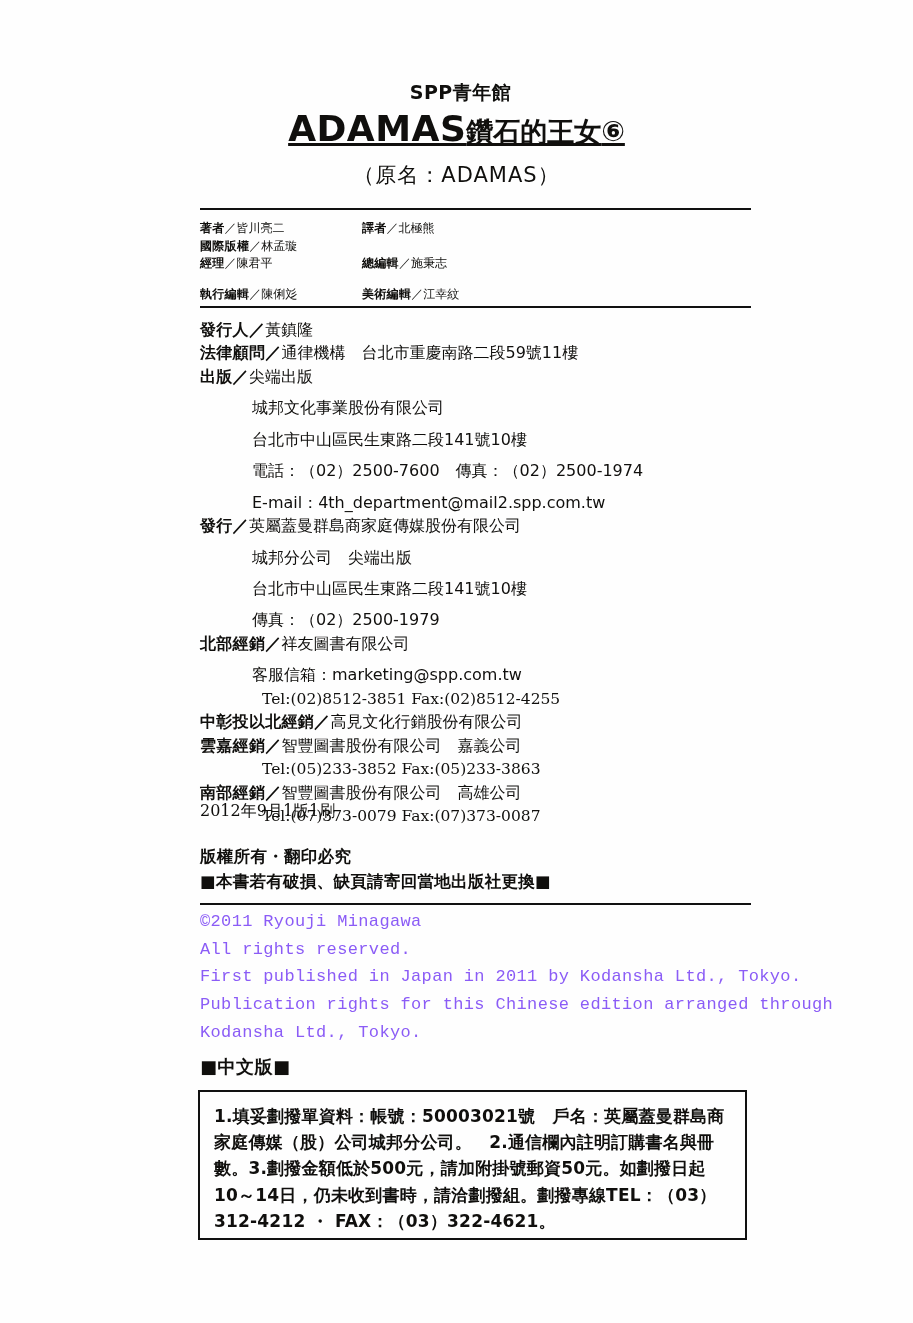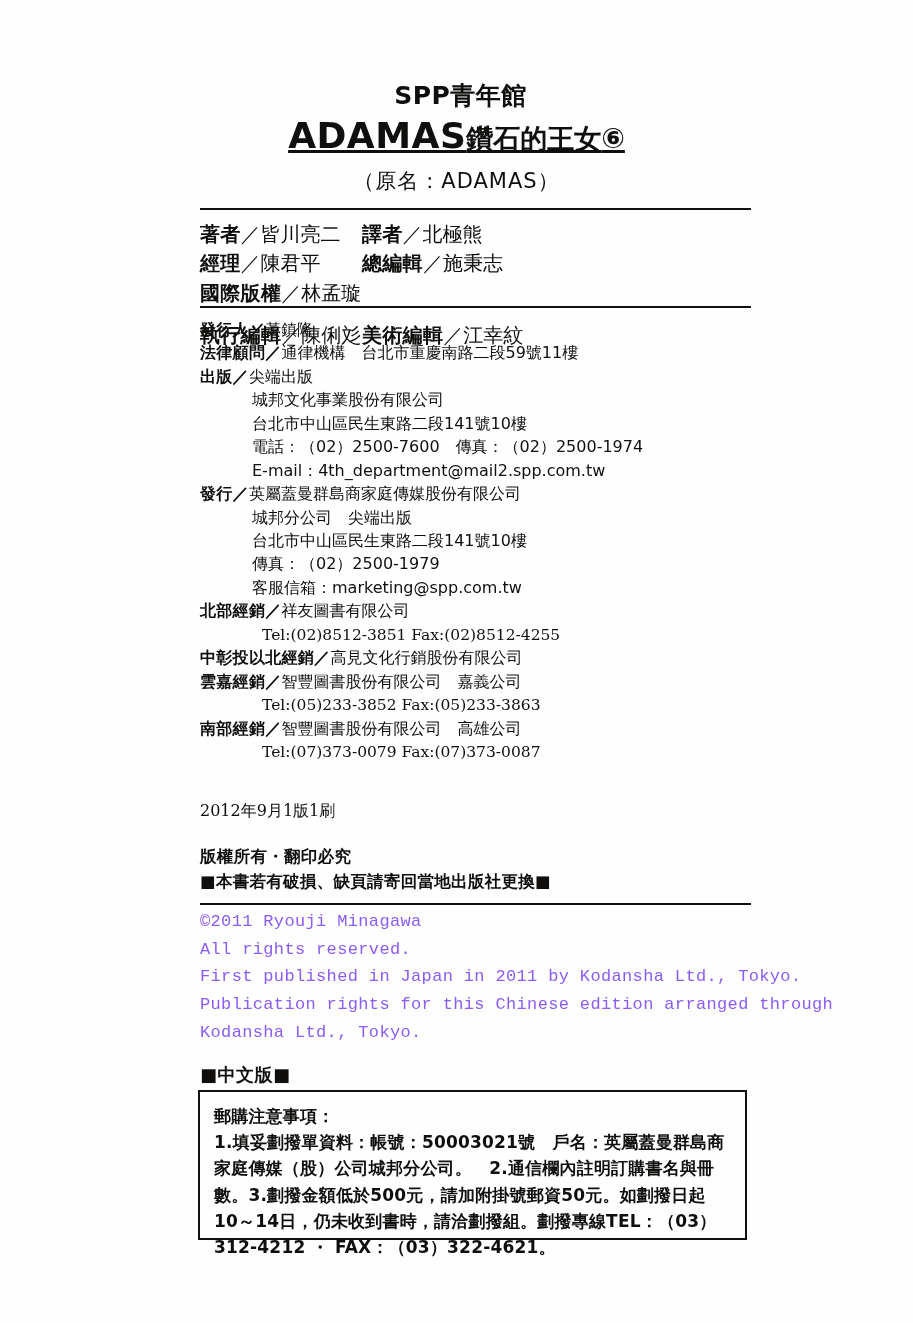--- a/index.html
+++ b/index.html
@@ -30,7 +30,7 @@
     text-align: center;
   }
   .imprint-line {
-    font-size: 25px;
+    font-size: 19px;
     font-weight: bold;
     letter-spacing: 0.5px;
     line-height: 1.1;

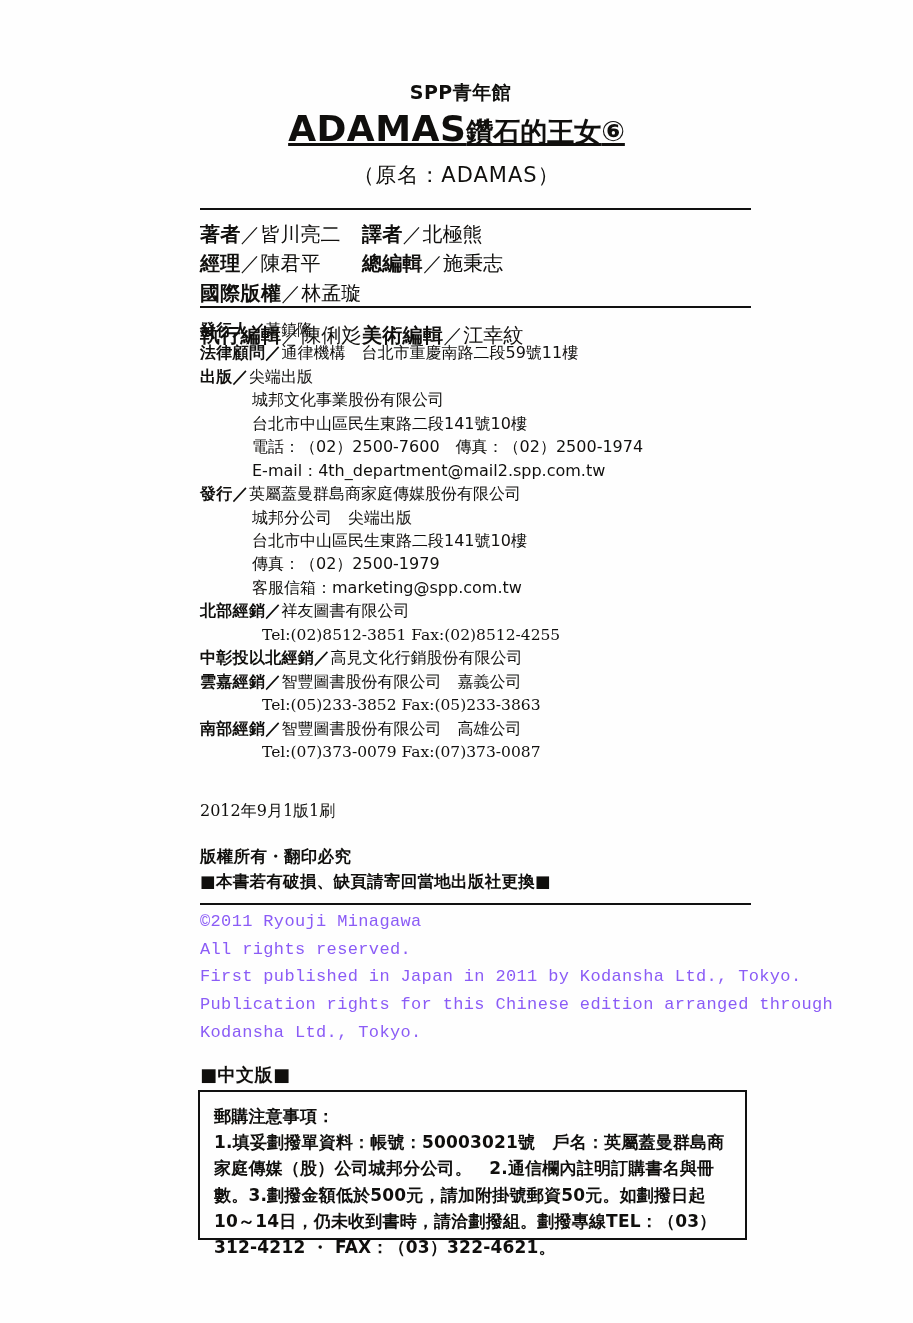--- a/index.html
+++ b/index.html
@@ -73,7 +73,7 @@
     left: 200px;
     top: 220px;
     width: 551px;
-    font-size: 20px;
+    font-size: 12px;
     line-height: 1.47;
   }
   .credit-row {

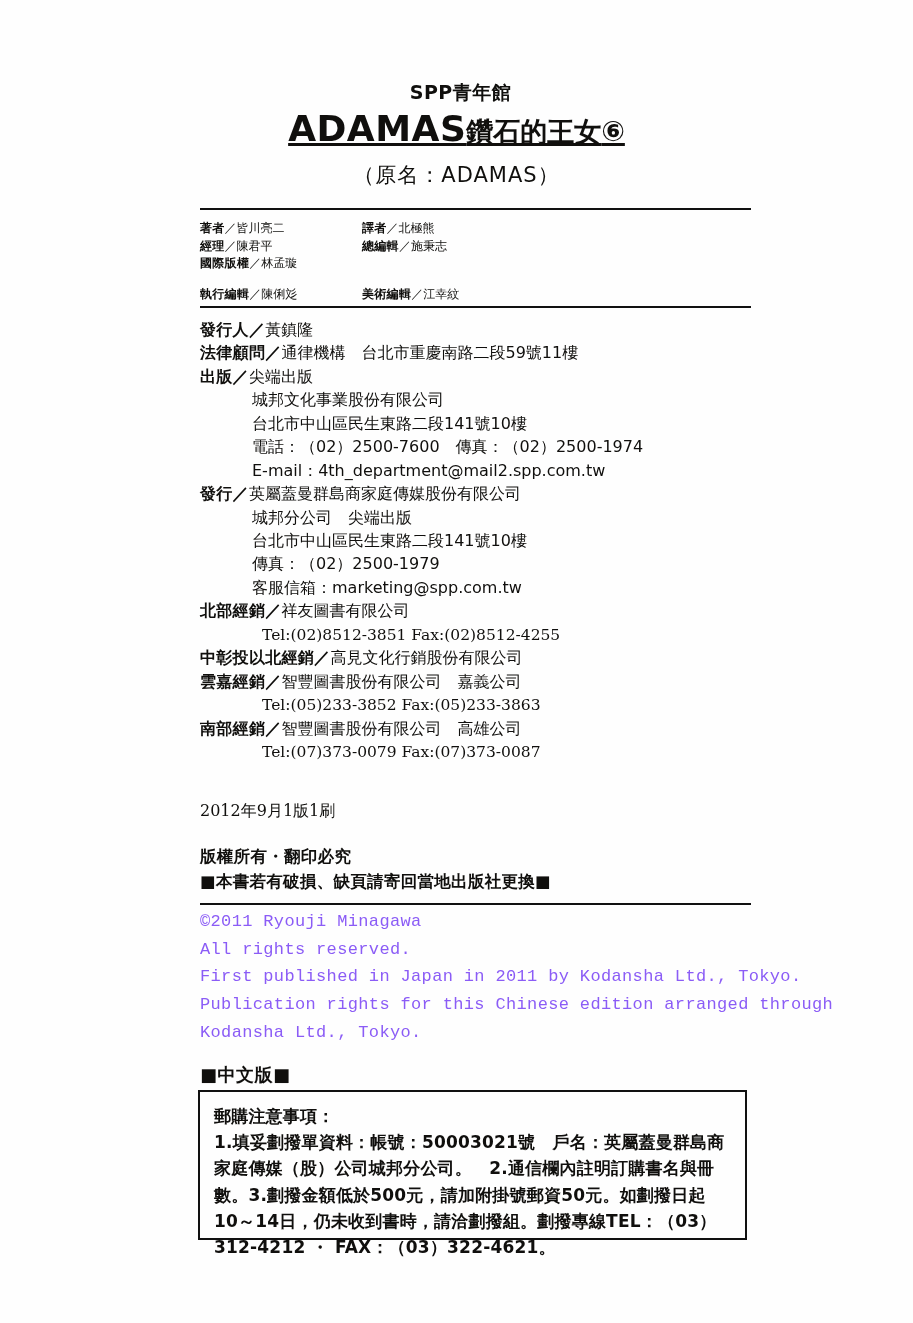--- a/index.html
+++ b/index.html
@@ -199,12 +199,12 @@
         <div class="credit-cell wide"><span class="cred-label">譯者</span><span class="cred-sep">／</span><span class="cred-value">北極熊</span></div>
       </div>
       <div class="credit-row">
+        <div class="credit-cell"><span class="cred-label">國際版權</span><span class="cred-sep">／</span><span class="cred-value">林孟璇</span></div>
+        <div class="credit-cell wide"></div>
+      </div>
+      <div class="credit-row">
         <div class="credit-cell"><span class="cred-label">經理</span><span class="cred-sep">／</span><span class="cred-value">陳君平</span></div>
         <div class="credit-cell wide"><span class="cred-label">總編輯</span><span class="cred-sep">／</span><span class="cred-value">施秉志</span></div>
-      </div>
-      <div class="credit-row">
-        <div class="credit-cell"><span class="cred-label">國際版權</span><span class="cred-sep">／</span><span class="cred-value">林孟璇</span></div>
-        <div class="credit-cell wide"></div>
       </div>
       <div class="credit-row gap"></div>
       <div class="credit-row">

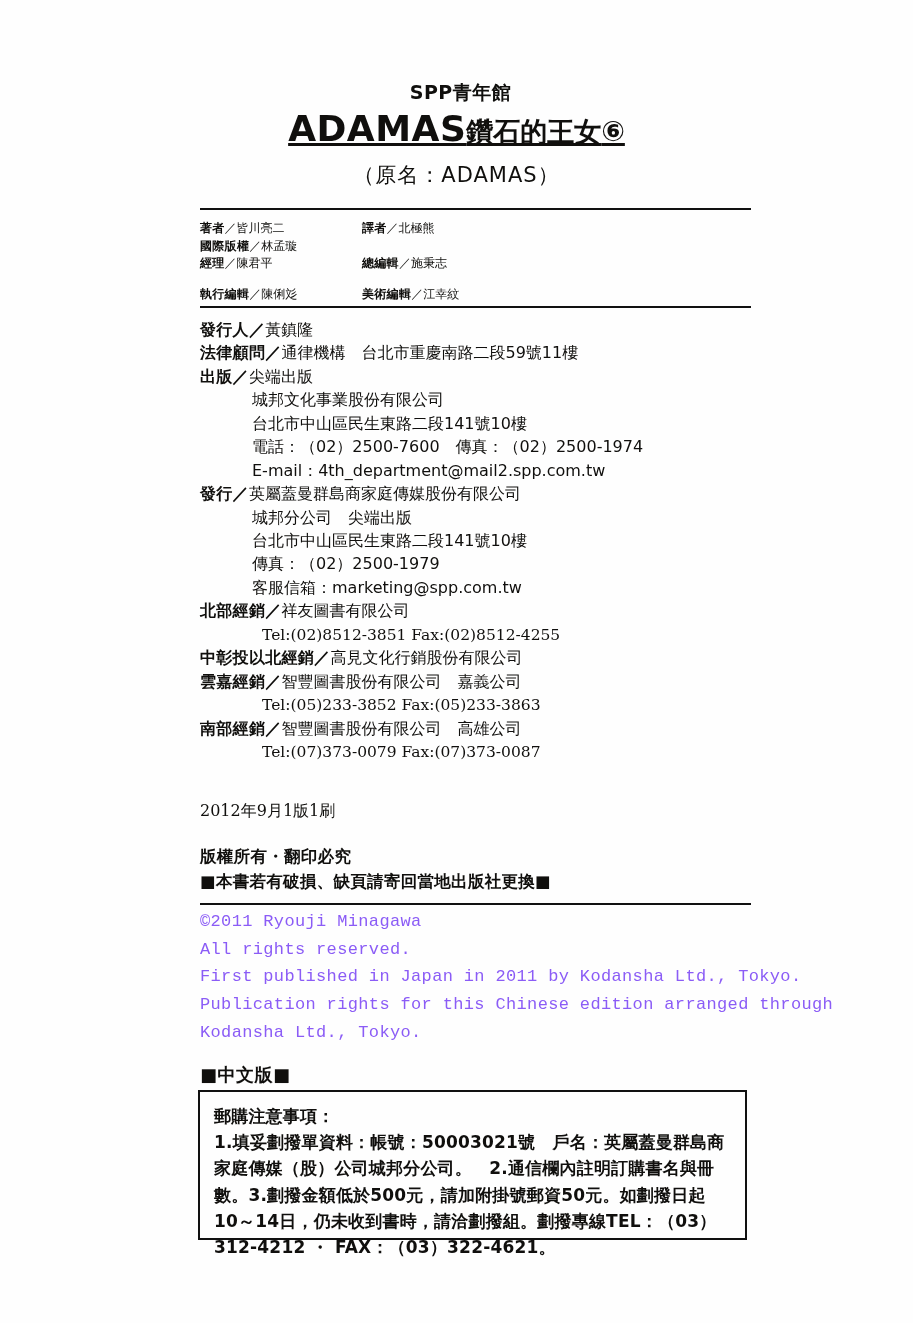--- a/index.html
+++ b/index.html
@@ -104,7 +104,7 @@
     font-weight: bold;
     letter-spacing: 0.3px;
   }
-  .indent-1 { padding-left: 52px; }
+  .indent-1 { padding-left: 52px; margin-top: 8px; }
   .indent-2 { padding-left: 62px; }
   .indent-3 { padding-left: 95px; }
   .serif-run {

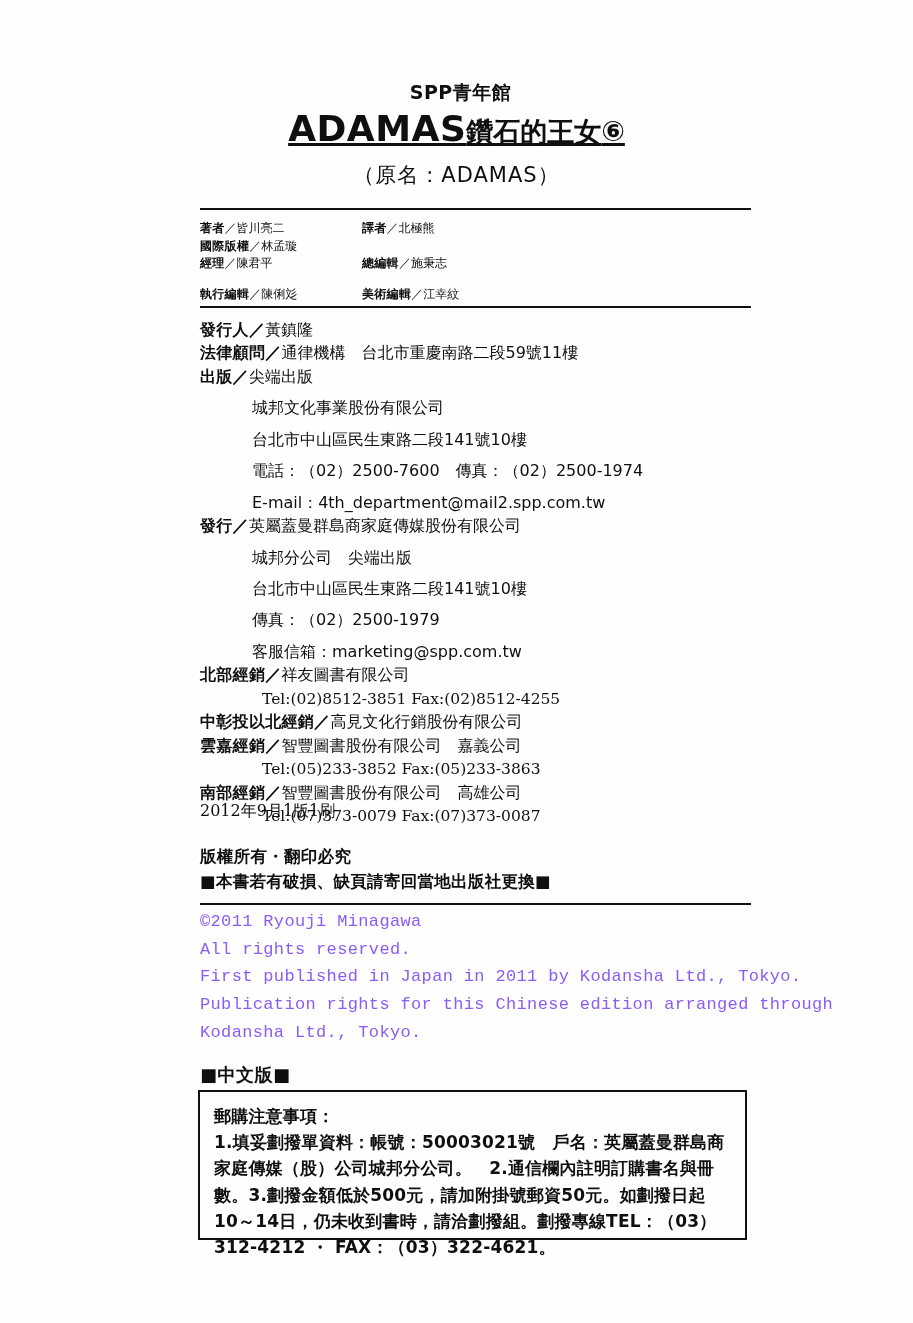--- a/index.html
+++ b/index.html
@@ -225,8 +225,8 @@
       <div class="pline indent-1"><span>城邦分公司　尖端出版</span></div>
       <div class="pline indent-1"><span>台北市中山區民生東路二段141號10樓</span></div>
       <div class="pline indent-1"><span>傳真：（02）2500-1979</span></div>
+      <div class="pline bold-head"><span class="hd">北部經銷／</span><span>祥友圖書有限公司</span></div>
       <div class="pline indent-1"><span>客服信箱：marketing@spp.com.tw</span></div>
-      <div class="pline bold-head"><span class="hd">北部經銷／</span><span>祥友圖書有限公司</span></div>
       <div class="pline indent-2"><span class="serif-run">Tel:(02)8512-3851  Fax:(02)8512-4255</span></div>
       <div class="pline bold-head"><span class="hd">中彰投以北經銷／</span><span>高見文化行銷股份有限公司</span></div>
       <div class="pline bold-head"><span class="hd">雲嘉經銷／</span><span>智豐圖書股份有限公司　嘉義公司</span></div>

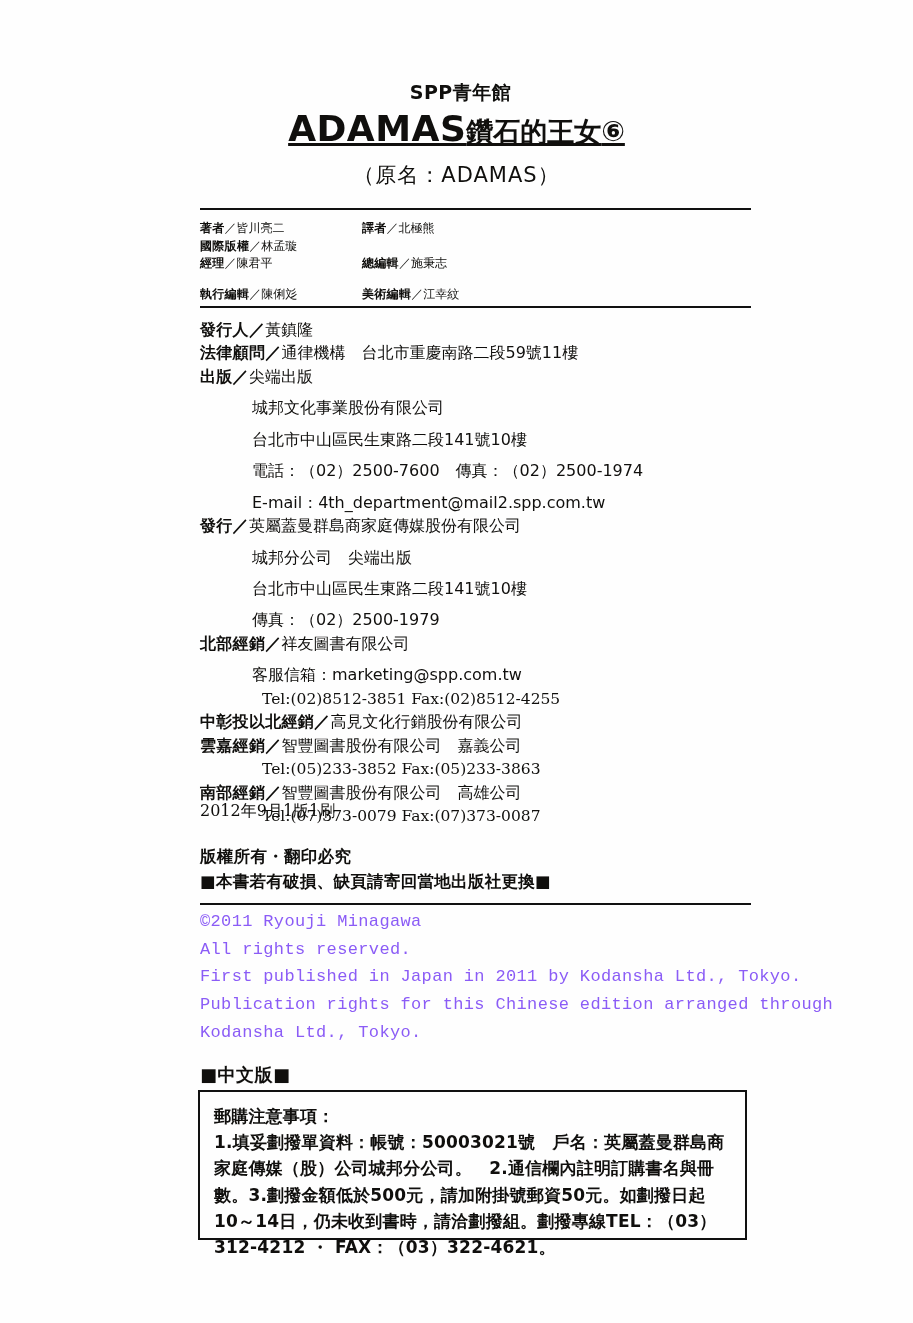--- a/index.html
+++ b/index.html
@@ -156,7 +156,6 @@
     font-weight: bold;
     letter-spacing: 0.5px;
     white-space: nowrap;
-    margin-top: 8px;
   }
   .order-box {
     position: absolute;

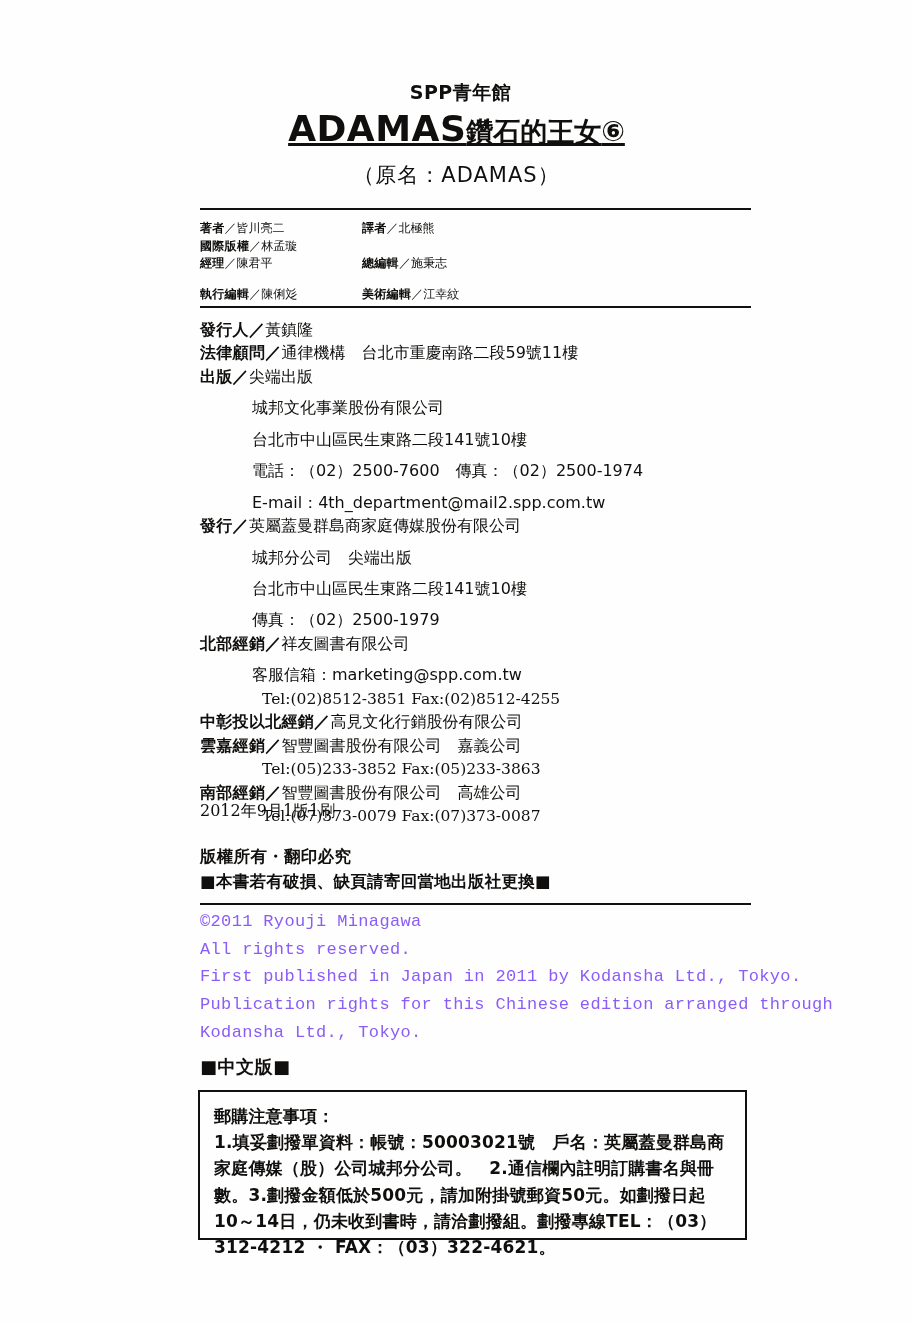--- a/index.html
+++ b/index.html
@@ -253,7 +253,6 @@
 
   <div class="order-box">
     <div class="order-inner" id="order-inner">
-        <div>郵購注意事項：</div>
         <div>1.填妥劃撥單資料：帳號：50003021號　戶名：英屬蓋曼群島商</div>
         <div>家庭傳媒（股）公司城邦分公司。　2.通信欄內註明訂購書名與冊</div>
         <div>數。3.劃撥金額低於500元，請加附掛號郵資50元。如劃撥日起</div>

